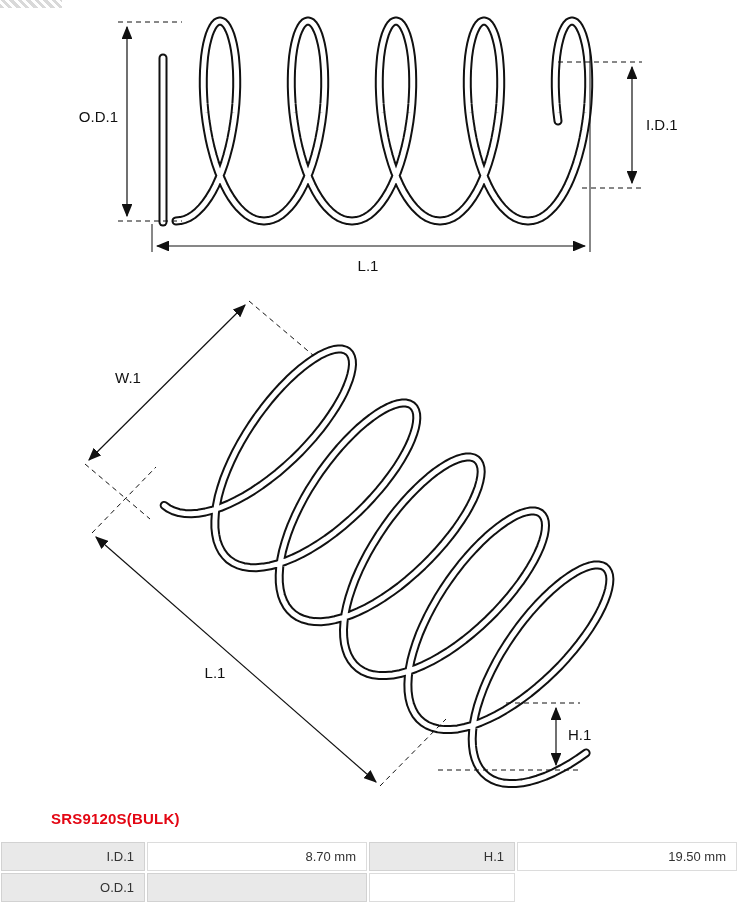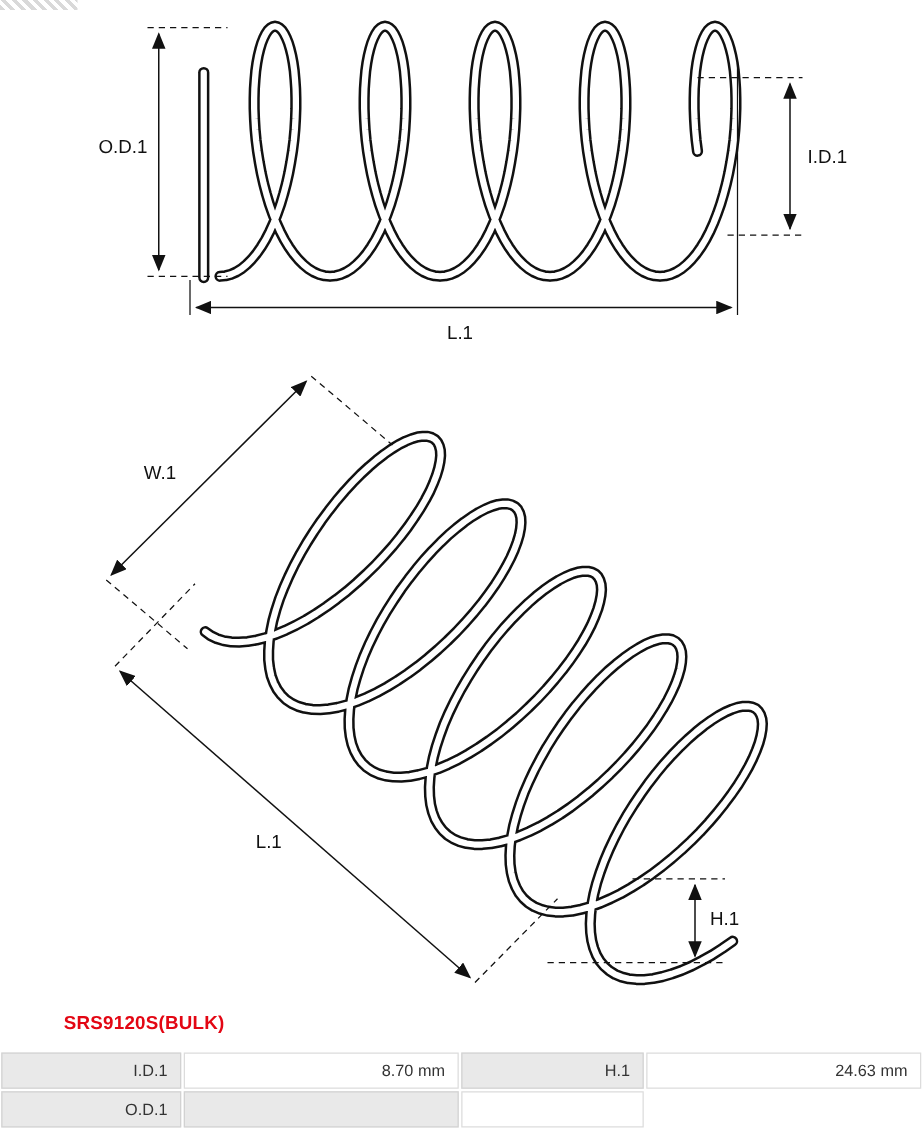--- a/index.html
+++ b/index.html
@@ -103,7 +103,7 @@
     <div class="cell label">I.D.1</div>
     <div class="cell value">8.70 mm</div>
     <div class="cell label">H.1</div>
-    <div class="cell value">24.63 mm</div>
+    <div class="cell value">19.50 mm</div>
 
     <div class="cell label">O.D.1</div>
     <div class="cell label"></div>

